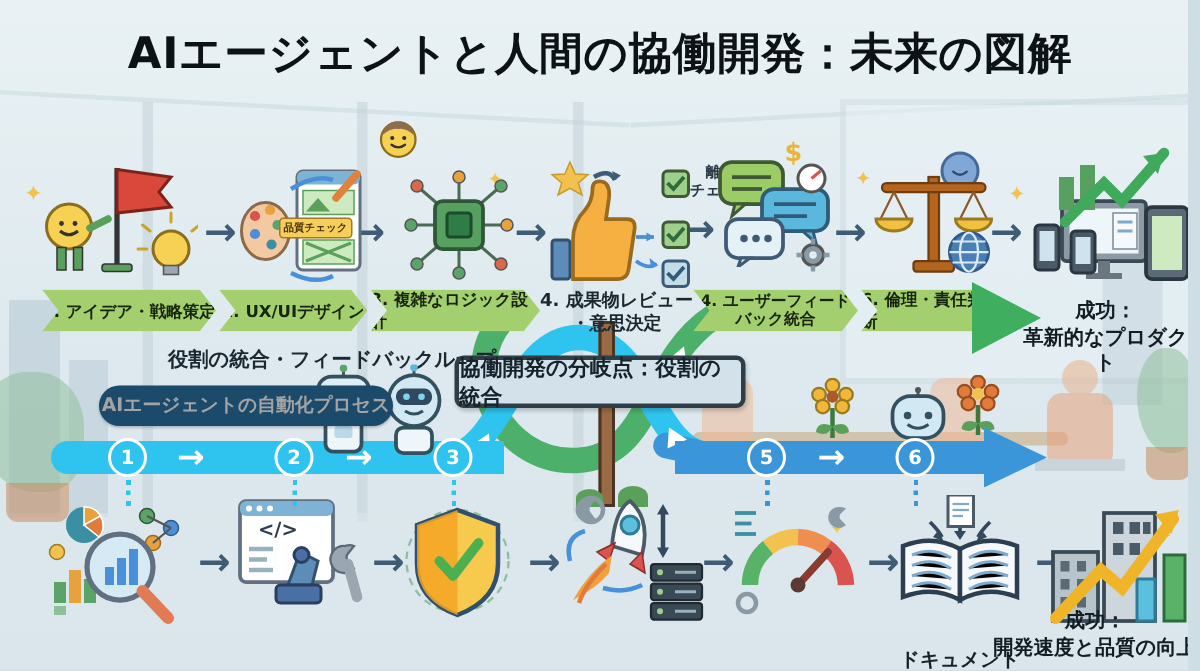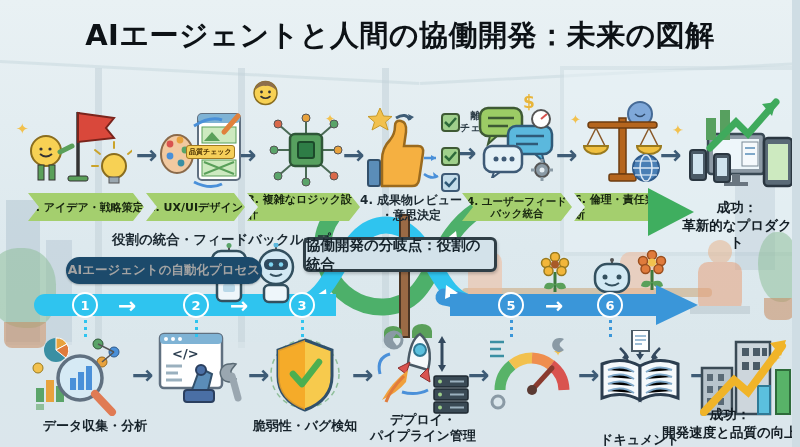--- a/index.html
+++ b/index.html
@@ -581,7 +581,6 @@
     </svg>
   </div>
 
-  <div class="abs botlabel ctr" style="left:20px;top:418px;width:150px;">データ収集・分析</div>
   <div class="abs botlabel ctr" style="left:235px;top:418px;width:140px;">脆弱性・バグ検知</div>
   <div class="abs botlabel pre ctr" style="left:348px;top:412px;width:150px;">デプロイ・
 パイプライン管理</div>

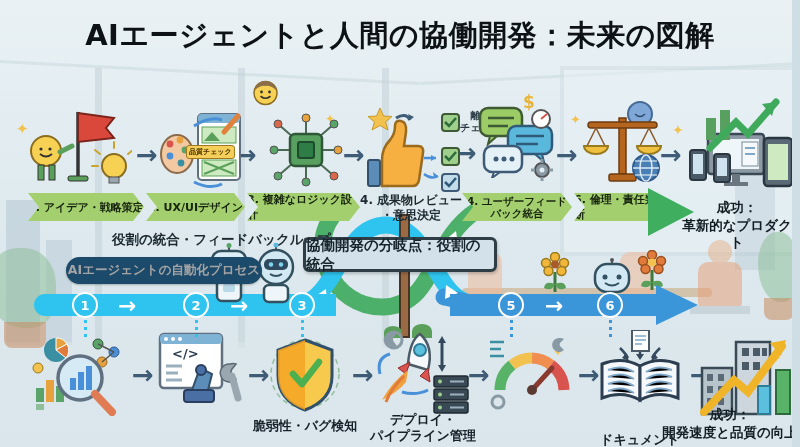--- a/index.html
+++ b/index.html
@@ -581,7 +581,6 @@
     </svg>
   </div>
 
-  <div class="abs botlabel ctr" style="left:235px;top:418px;width:140px;">脆弱性・バグ検知</div>
   <div class="abs botlabel pre ctr" style="left:348px;top:412px;width:150px;">デプロイ・
 パイプライン管理</div>
   <div class="abs botlabel pre ctr" style="left:580px;top:432px;width:120px;font-family:Liberation Serif, serif;">ドキュメント

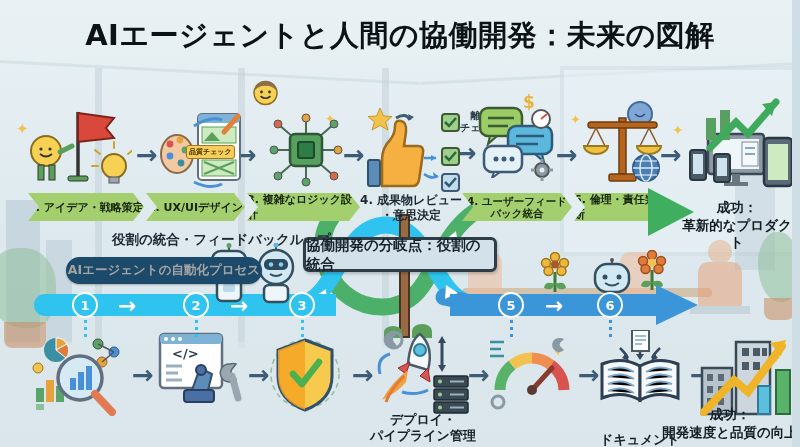--- a/index.html
+++ b/index.html
@@ -581,8 +581,6 @@
     </svg>
   </div>
 
-  <div class="abs botlabel pre ctr" style="left:348px;top:412px;width:150px;">デプロイ・
-パイプライン管理</div>
   <div class="abs botlabel pre ctr" style="left:580px;top:432px;width:120px;font-family:Liberation Serif, serif;">ドキュメント
 自動生成</div>
   <div class="abs success pre ctr" style="left:660px;top:406px;width:140px;">成功：

